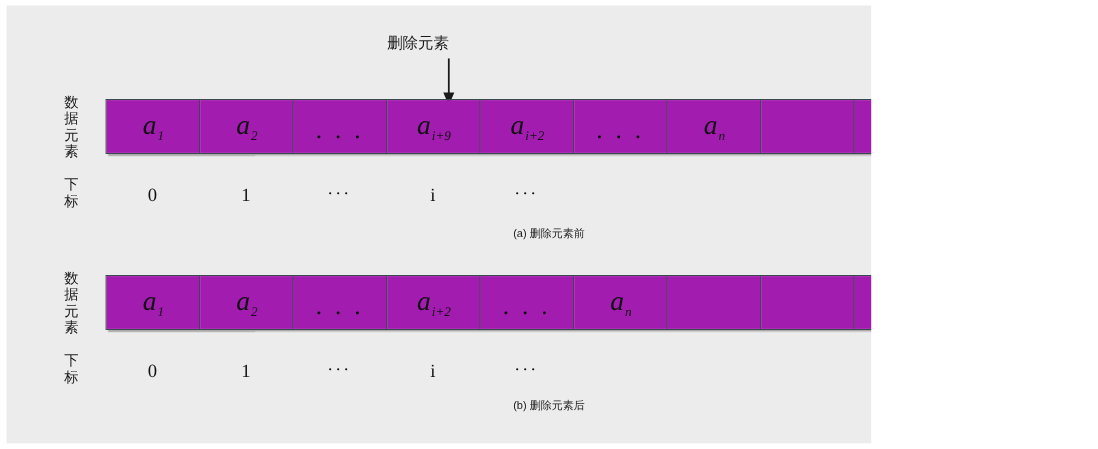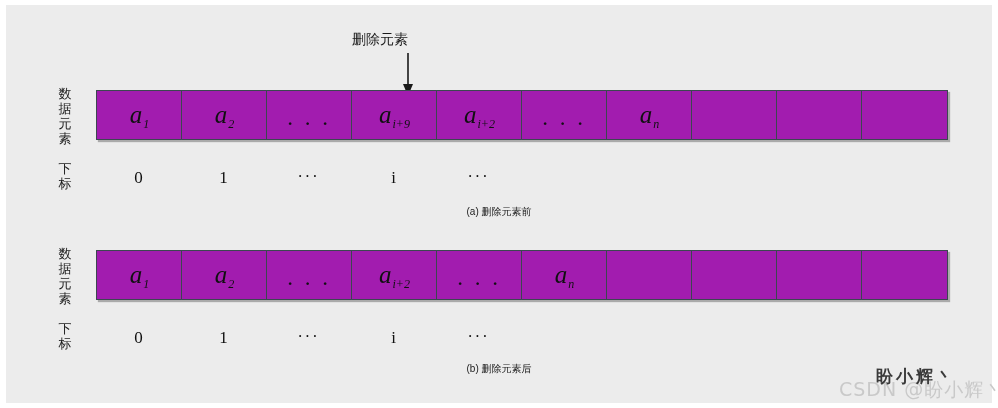--- a/index.html
+++ b/index.html
@@ -9,7 +9,7 @@
   }
   #root {
     position: relative;
-    width: 998px;
+    width: 792px;
     height: 408px;
     background: #ffffff;
     font-family: "Liberation Serif", "DejaVu Serif", serif;

